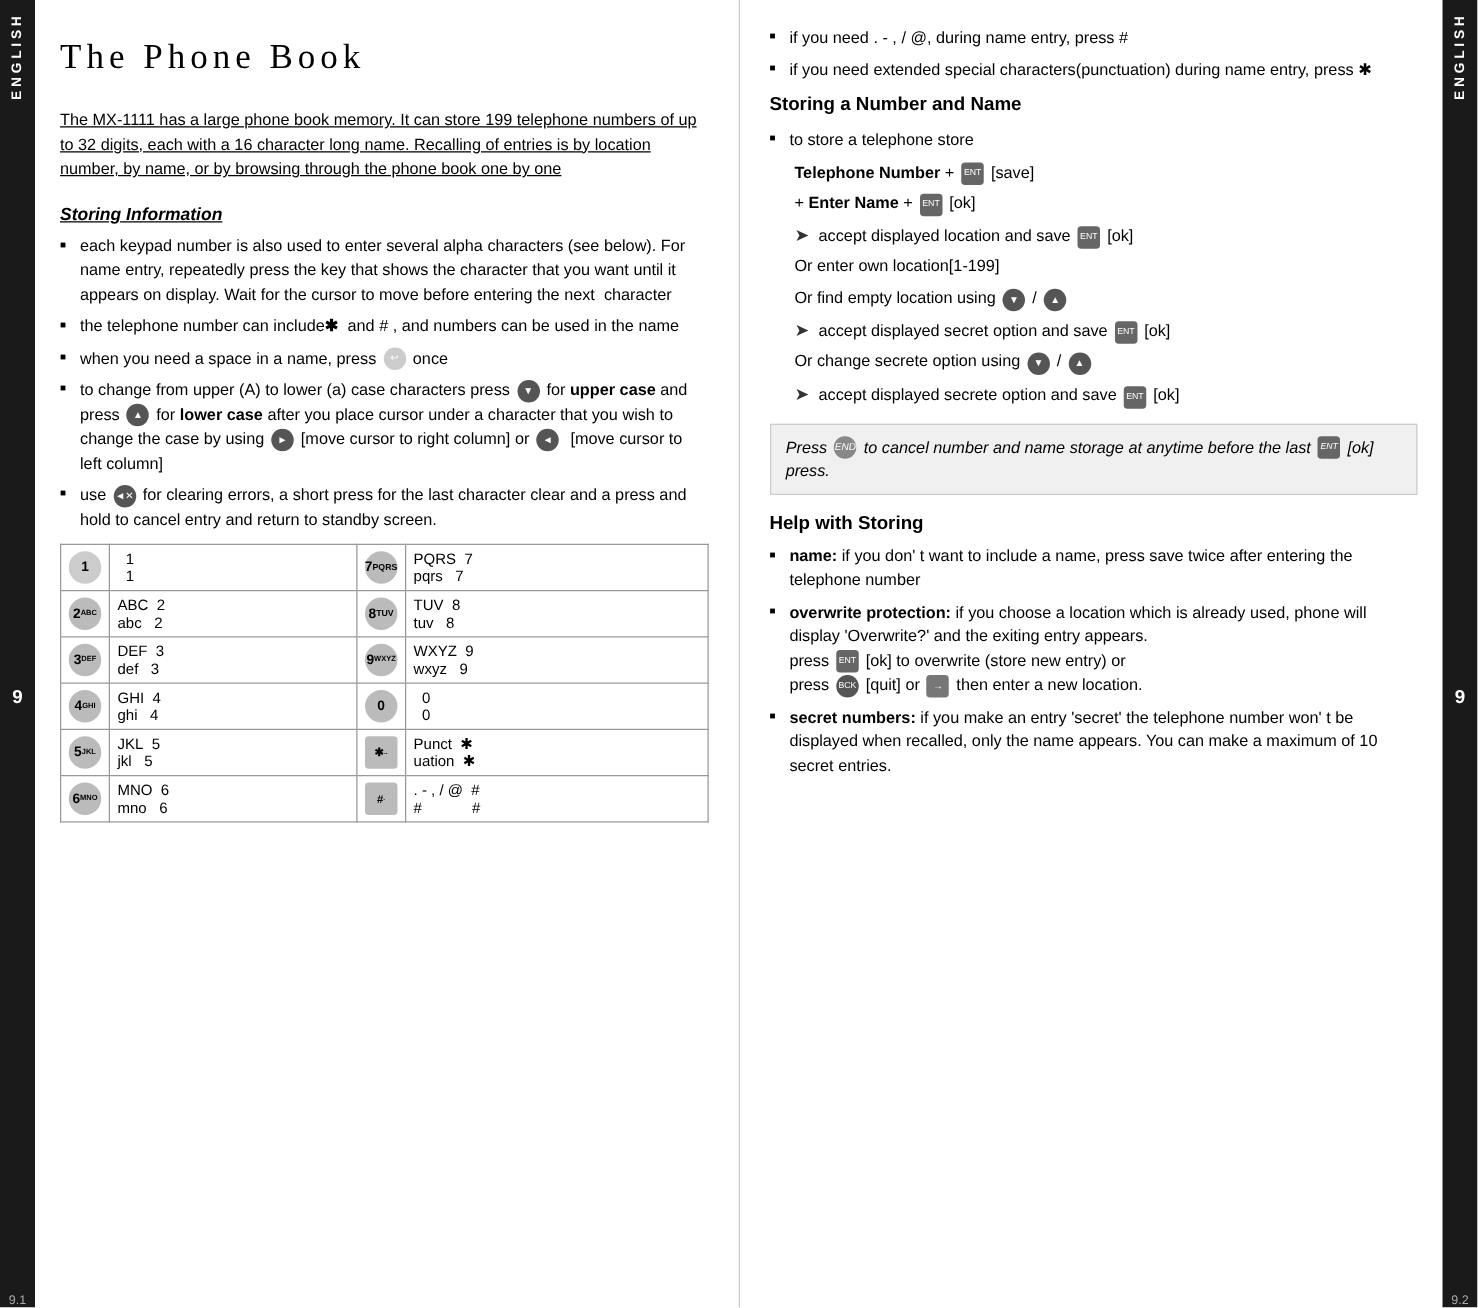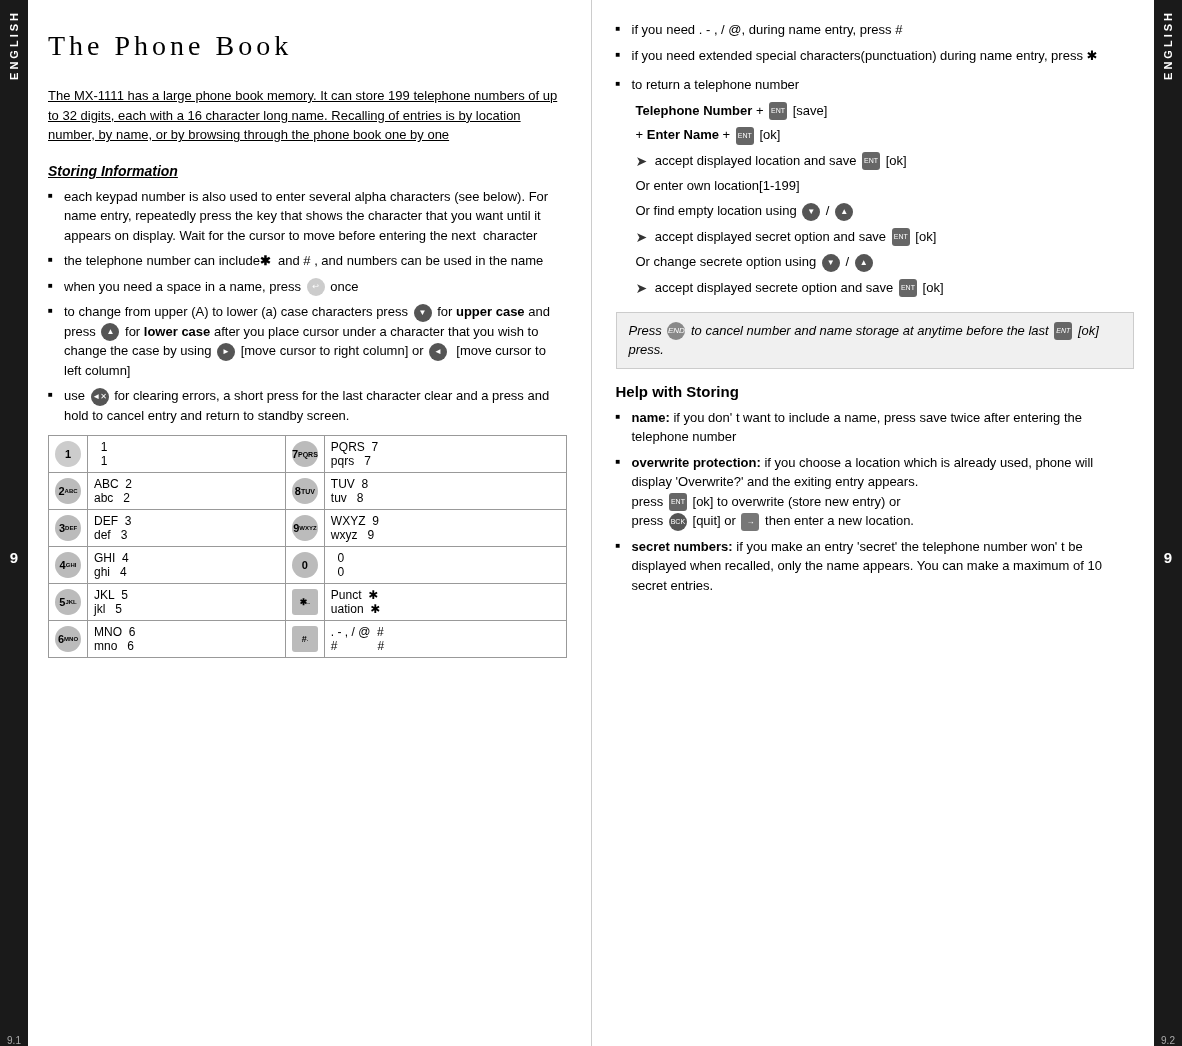--- a/index.html
+++ b/index.html
@@ -318,6 +318,7 @@
       </ul>
 
       <div class="storing-section">
+        <div class="section-heading-bold">Storing a Number and Name</div>
 
         <ul class="bullet-list">
           <li>to return a telephone number</li>

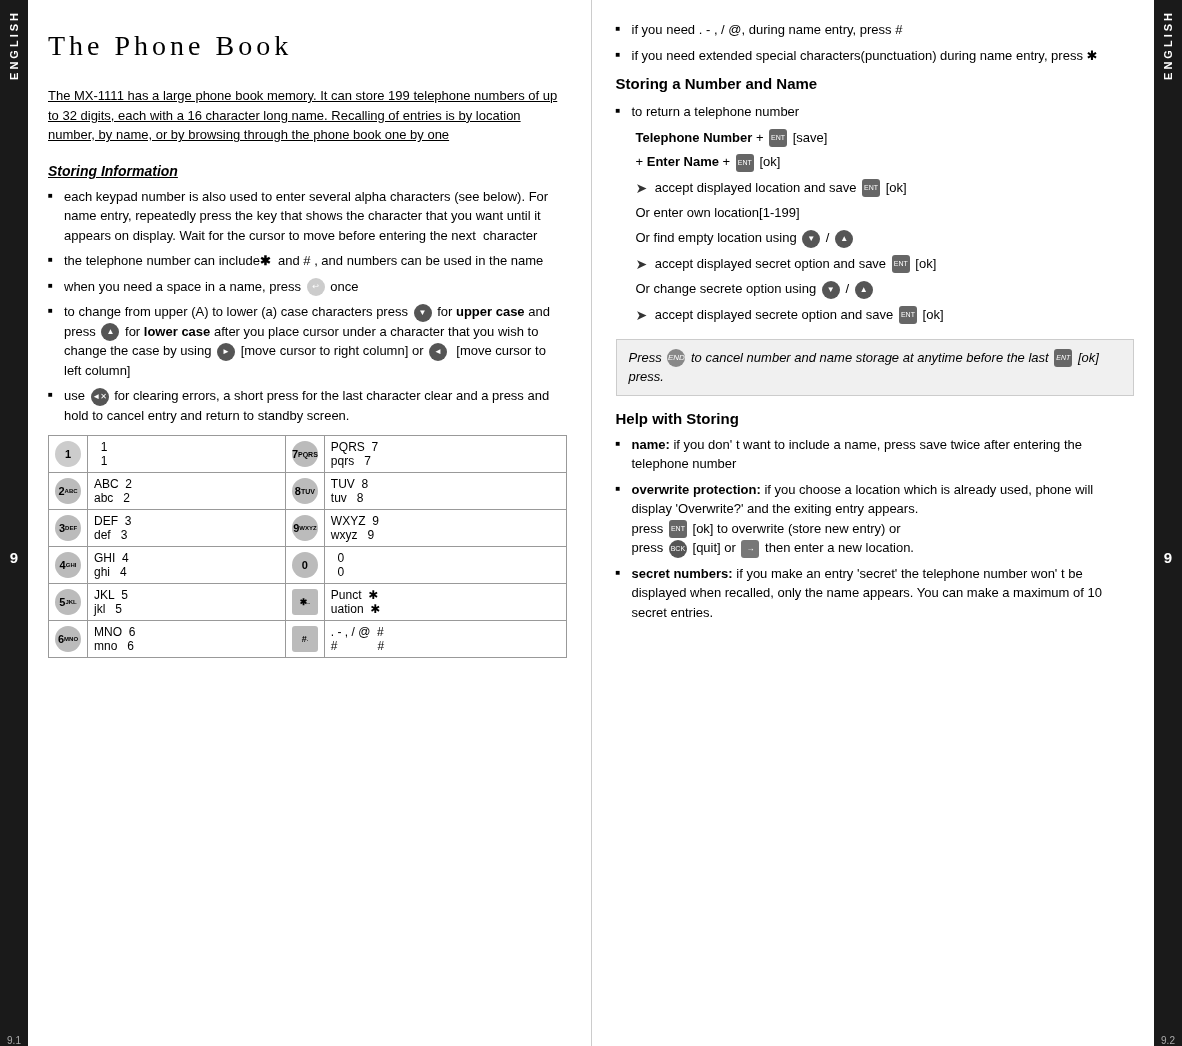--- a/index.html
+++ b/index.html
@@ -321,7 +321,7 @@
         <div class="section-heading-bold">Storing a Number and Name</div>
 
         <ul class="bullet-list">
-          <li>to return a telephone number</li>
+          <li>to store a telephone store</li>
         </ul>
         <div class="indent-block">
           <div class="instruction-line">

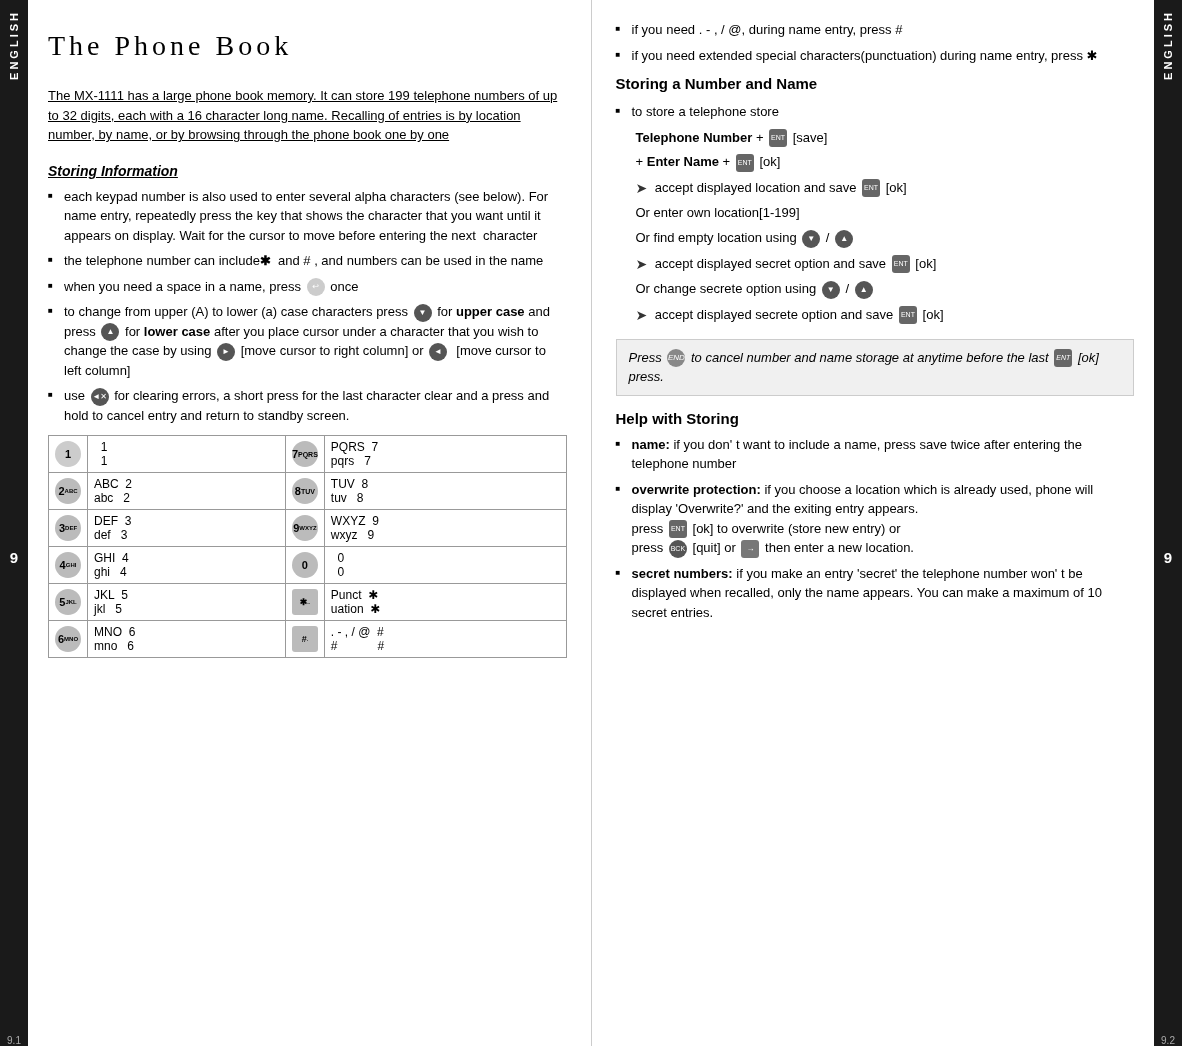--- a/index.html
+++ b/index.html
@@ -177,7 +177,7 @@
 
     .instruction-line {
       display: flex;
-      align-items: center;
+      align-items: flex-end;
       flex-wrap: wrap;
       margin-bottom: 4px;
       font-size: 13px;

